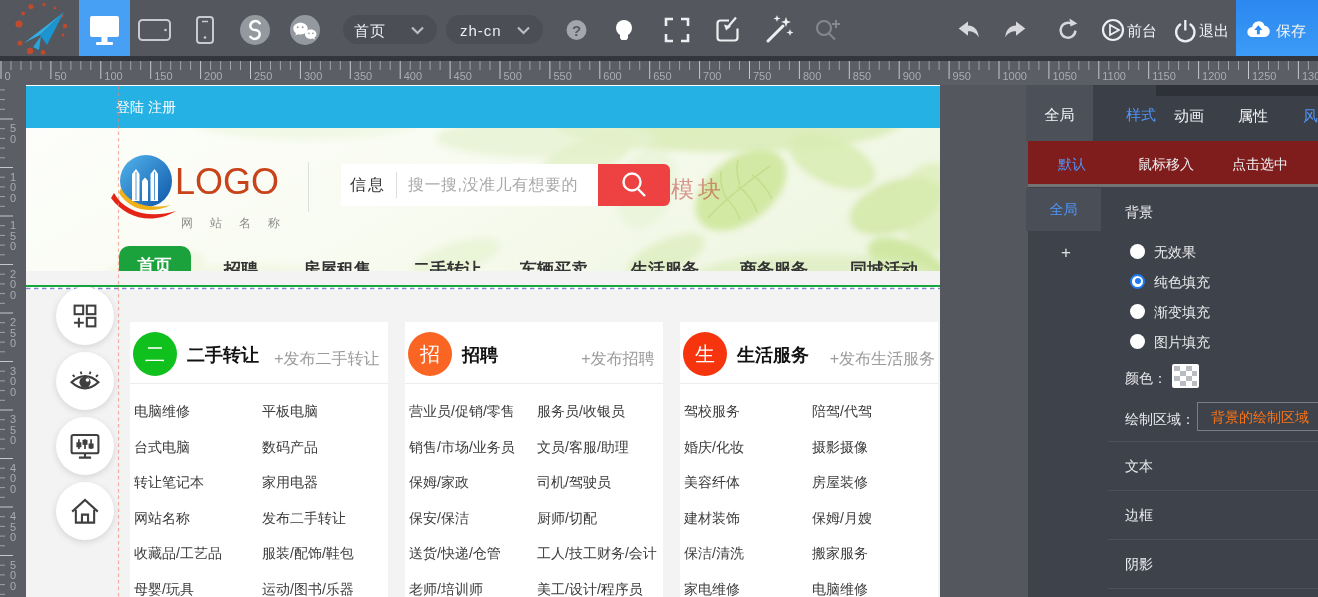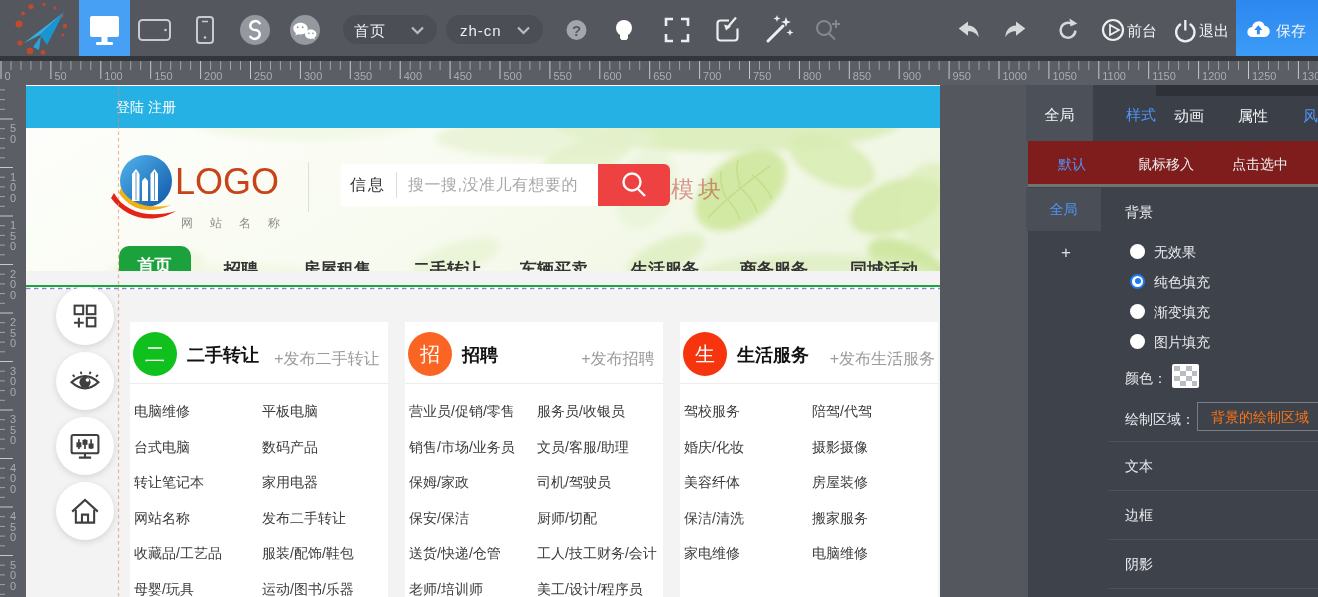--- a/index.html
+++ b/index.html
@@ -592,6 +592,7 @@
       <li><span class="c1">驾校服务</span><span>陪驾/代驾</span></li>
       <li><span class="c1">婚庆/化妆</span><span>摄影摄像</span></li>
       <li><span class="c1">美容纤体</span><span>房屋装修</span></li>
+      <li><span class="c1">建材装饰</span><span>保姆/月嫂</span></li>
       <li><span class="c1">保洁/清洗</span><span>搬家服务</span></li>
       <li><span class="c1">家电维修</span><span>电脑维修</span></li>
     </ul>

